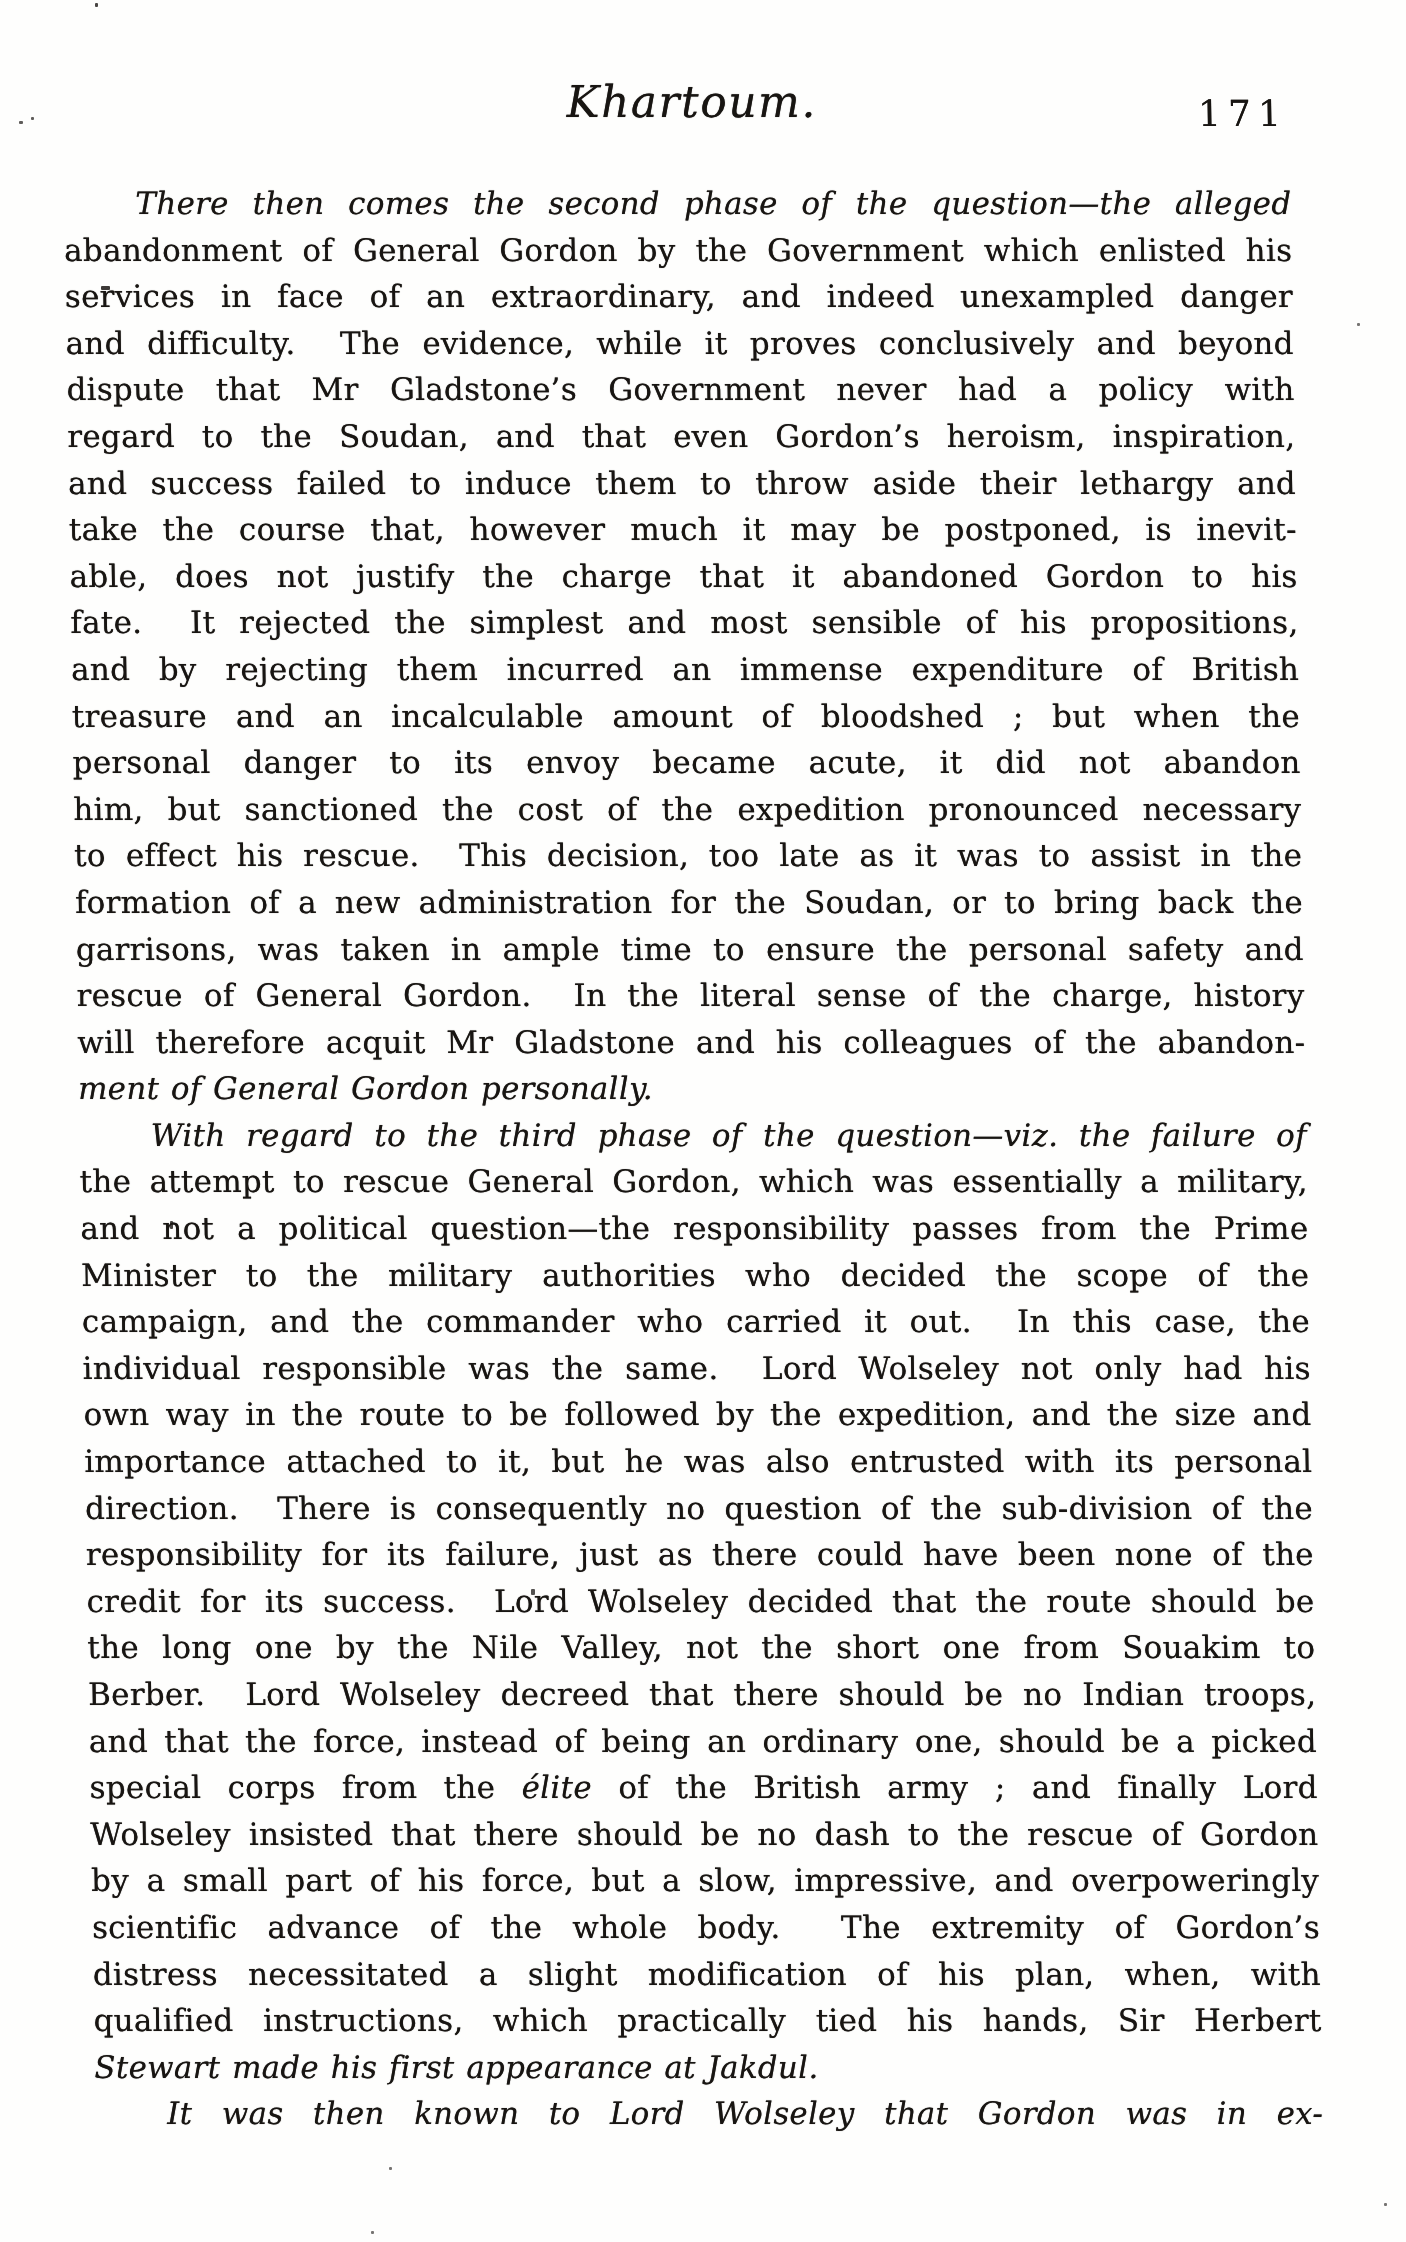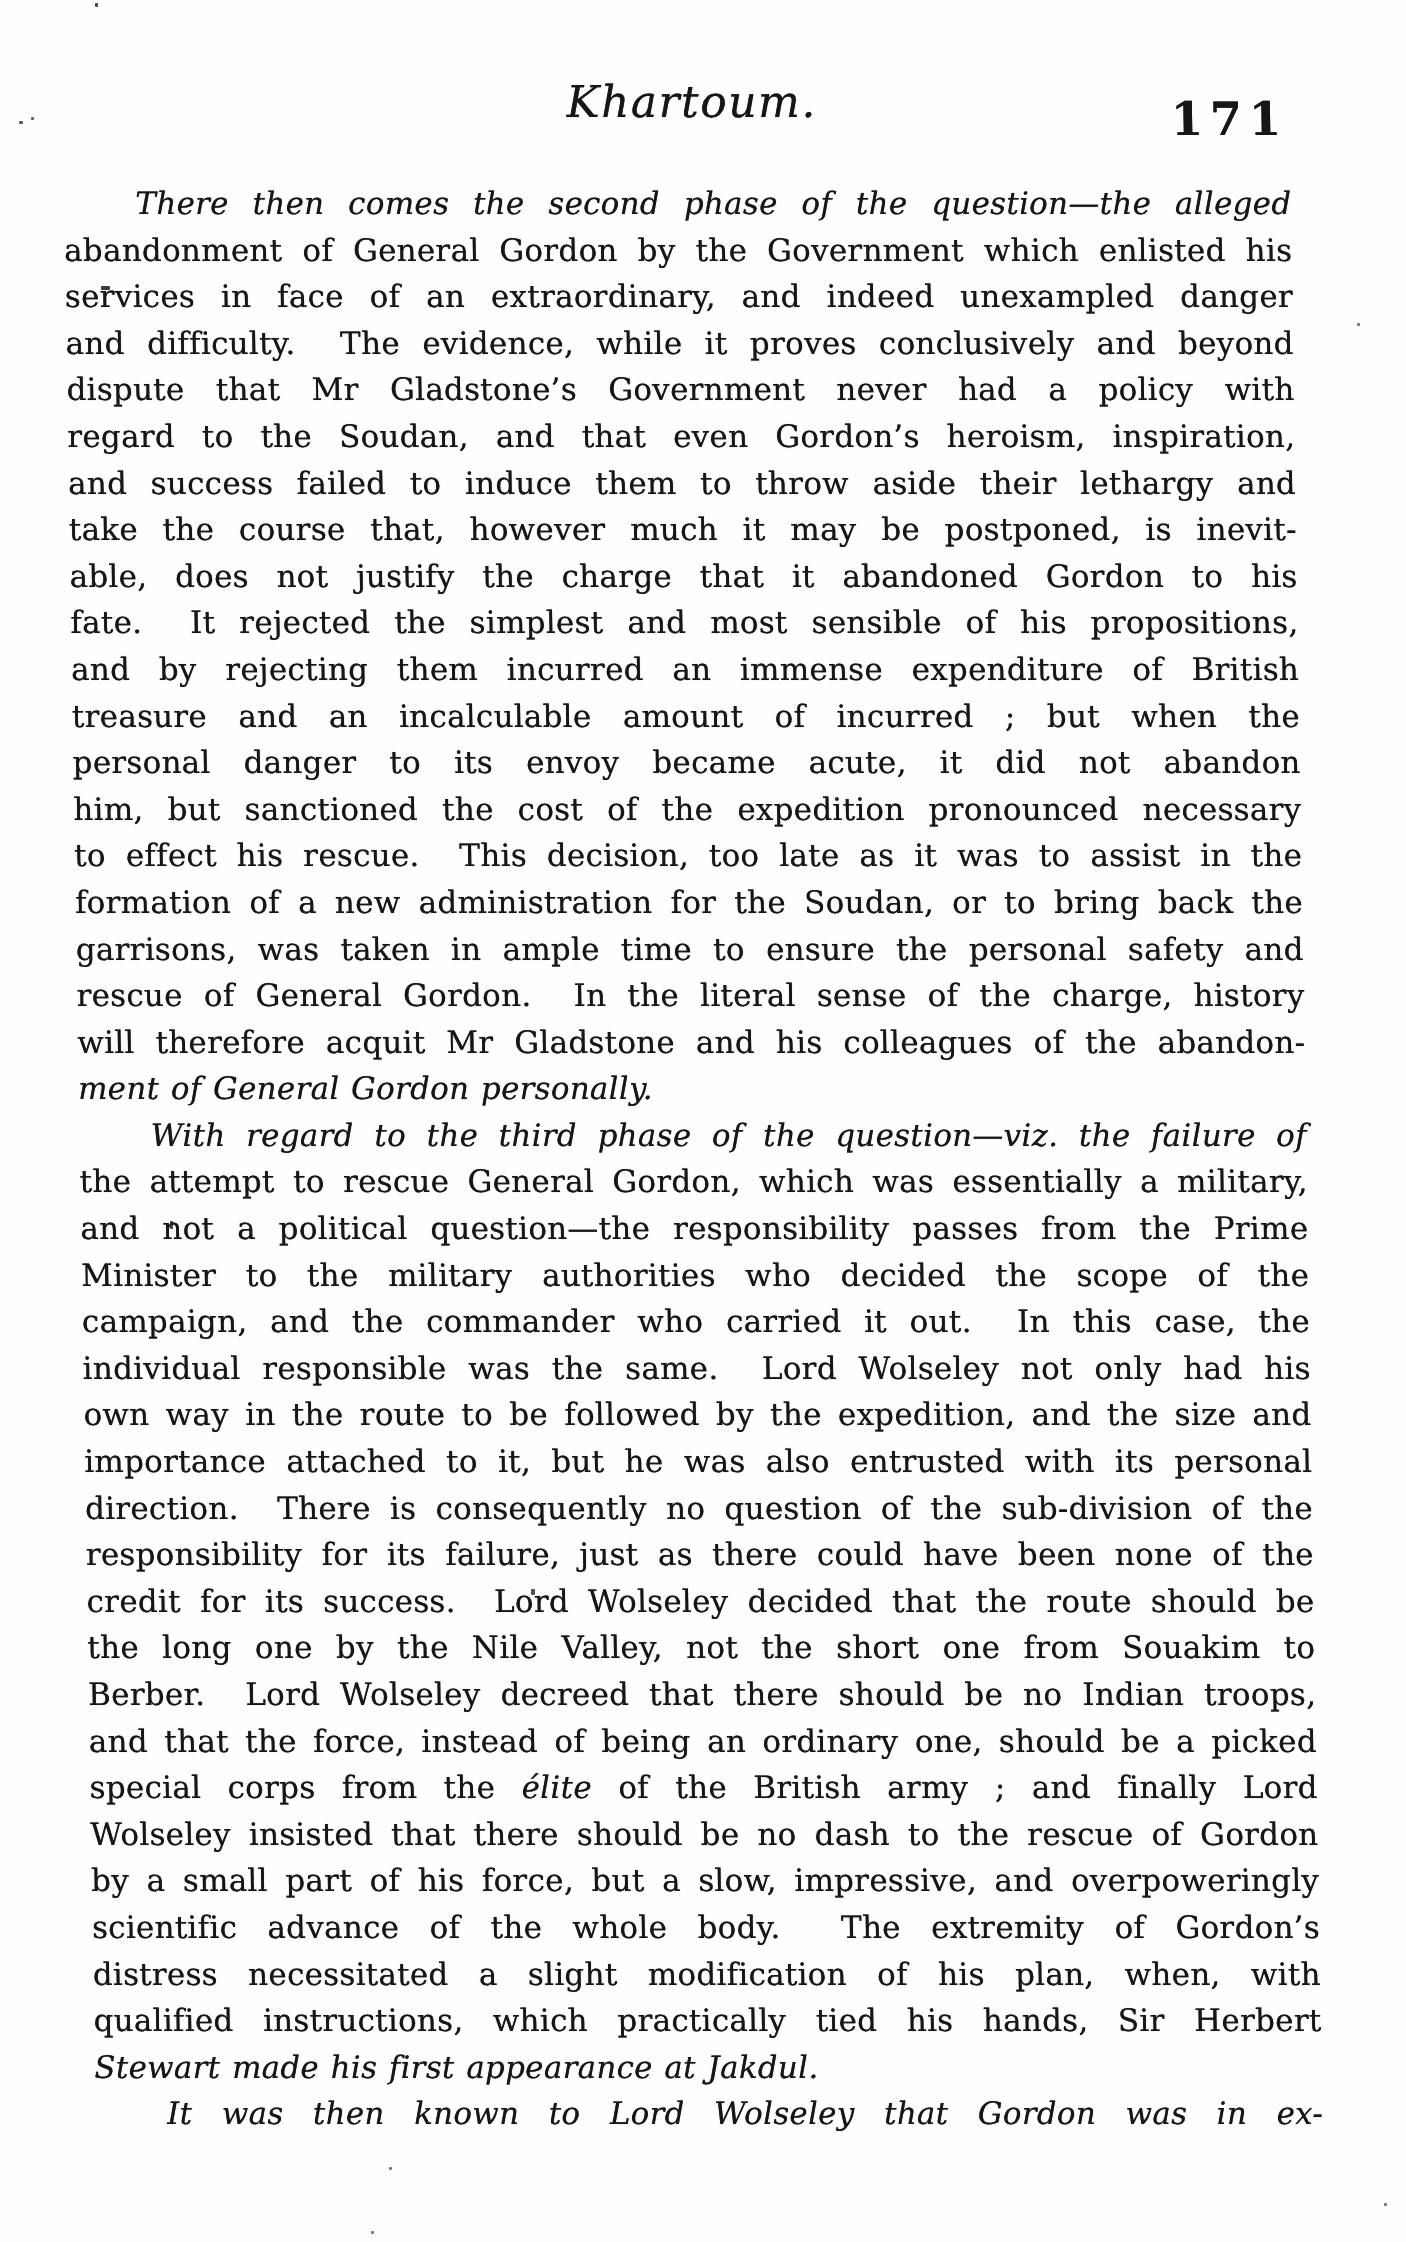--- a/index.html
+++ b/index.html
@@ -36,9 +36,9 @@
   }
   .page-number {
     position: absolute; right: 2px; top: 20px;
-    font-size: 46px;
+    font-size: 36px;
     line-height: 1;
-    font-weight: 700;
+    font-weight: 400;
     letter-spacing: 7px;
     font-feature-settings: "onum";
     text-shadow: 0 0 0.6px rgba(24,21,18,0.9);

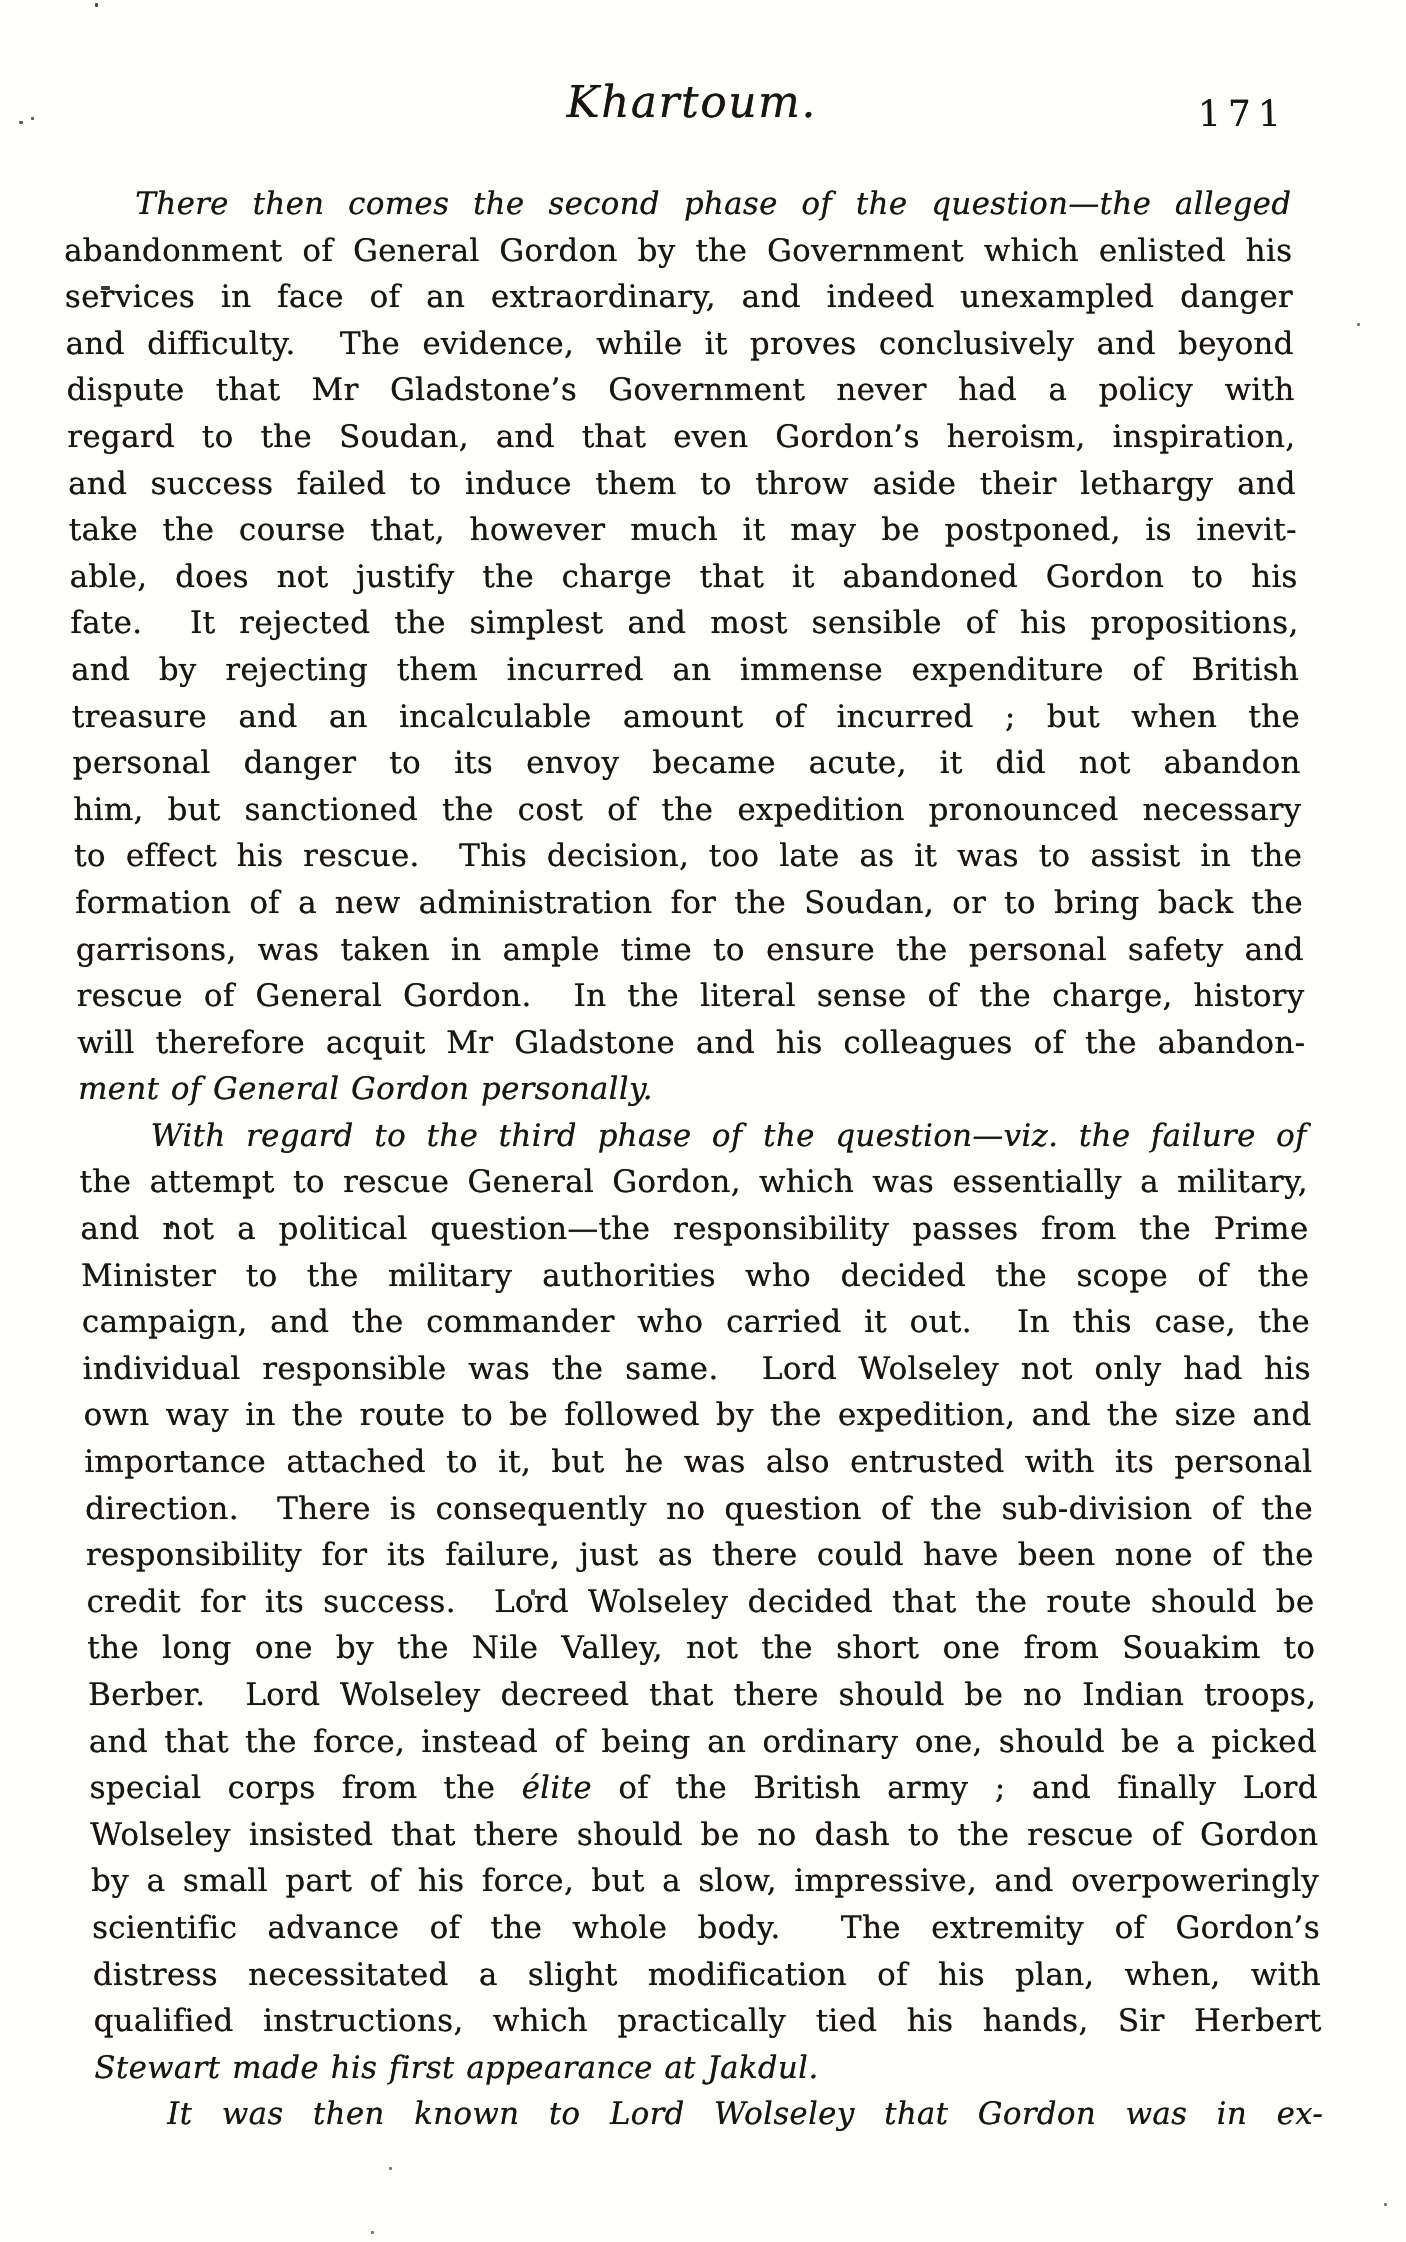--- a/index.html
+++ b/index.html
@@ -88,7 +88,7 @@
           <div class="line"><span>able, does not justify the charge that it abandoned Gordon to his</span></div>
           <div class="line"><span>fate.&nbsp; It rejected the simplest and most sensible of his propositions,</span></div>
           <div class="line"><span>and by rejecting them incurred an immense expenditure of British</span></div>
-          <div class="line"><span>treasure and an incalculable amount of incurred ; but when the</span></div>
+          <div class="line"><span>treasure and an incalculable amount of bloodshed ; but when the</span></div>
           <div class="line"><span>personal danger to its envoy became acute, it did not abandon</span></div>
           <div class="line"><span>him, but sanctioned the cost of the expedition pronounced necessary</span></div>
           <div class="line"><span>to effect his rescue.&nbsp; This decision, too late as it was to assist in the</span></div>

